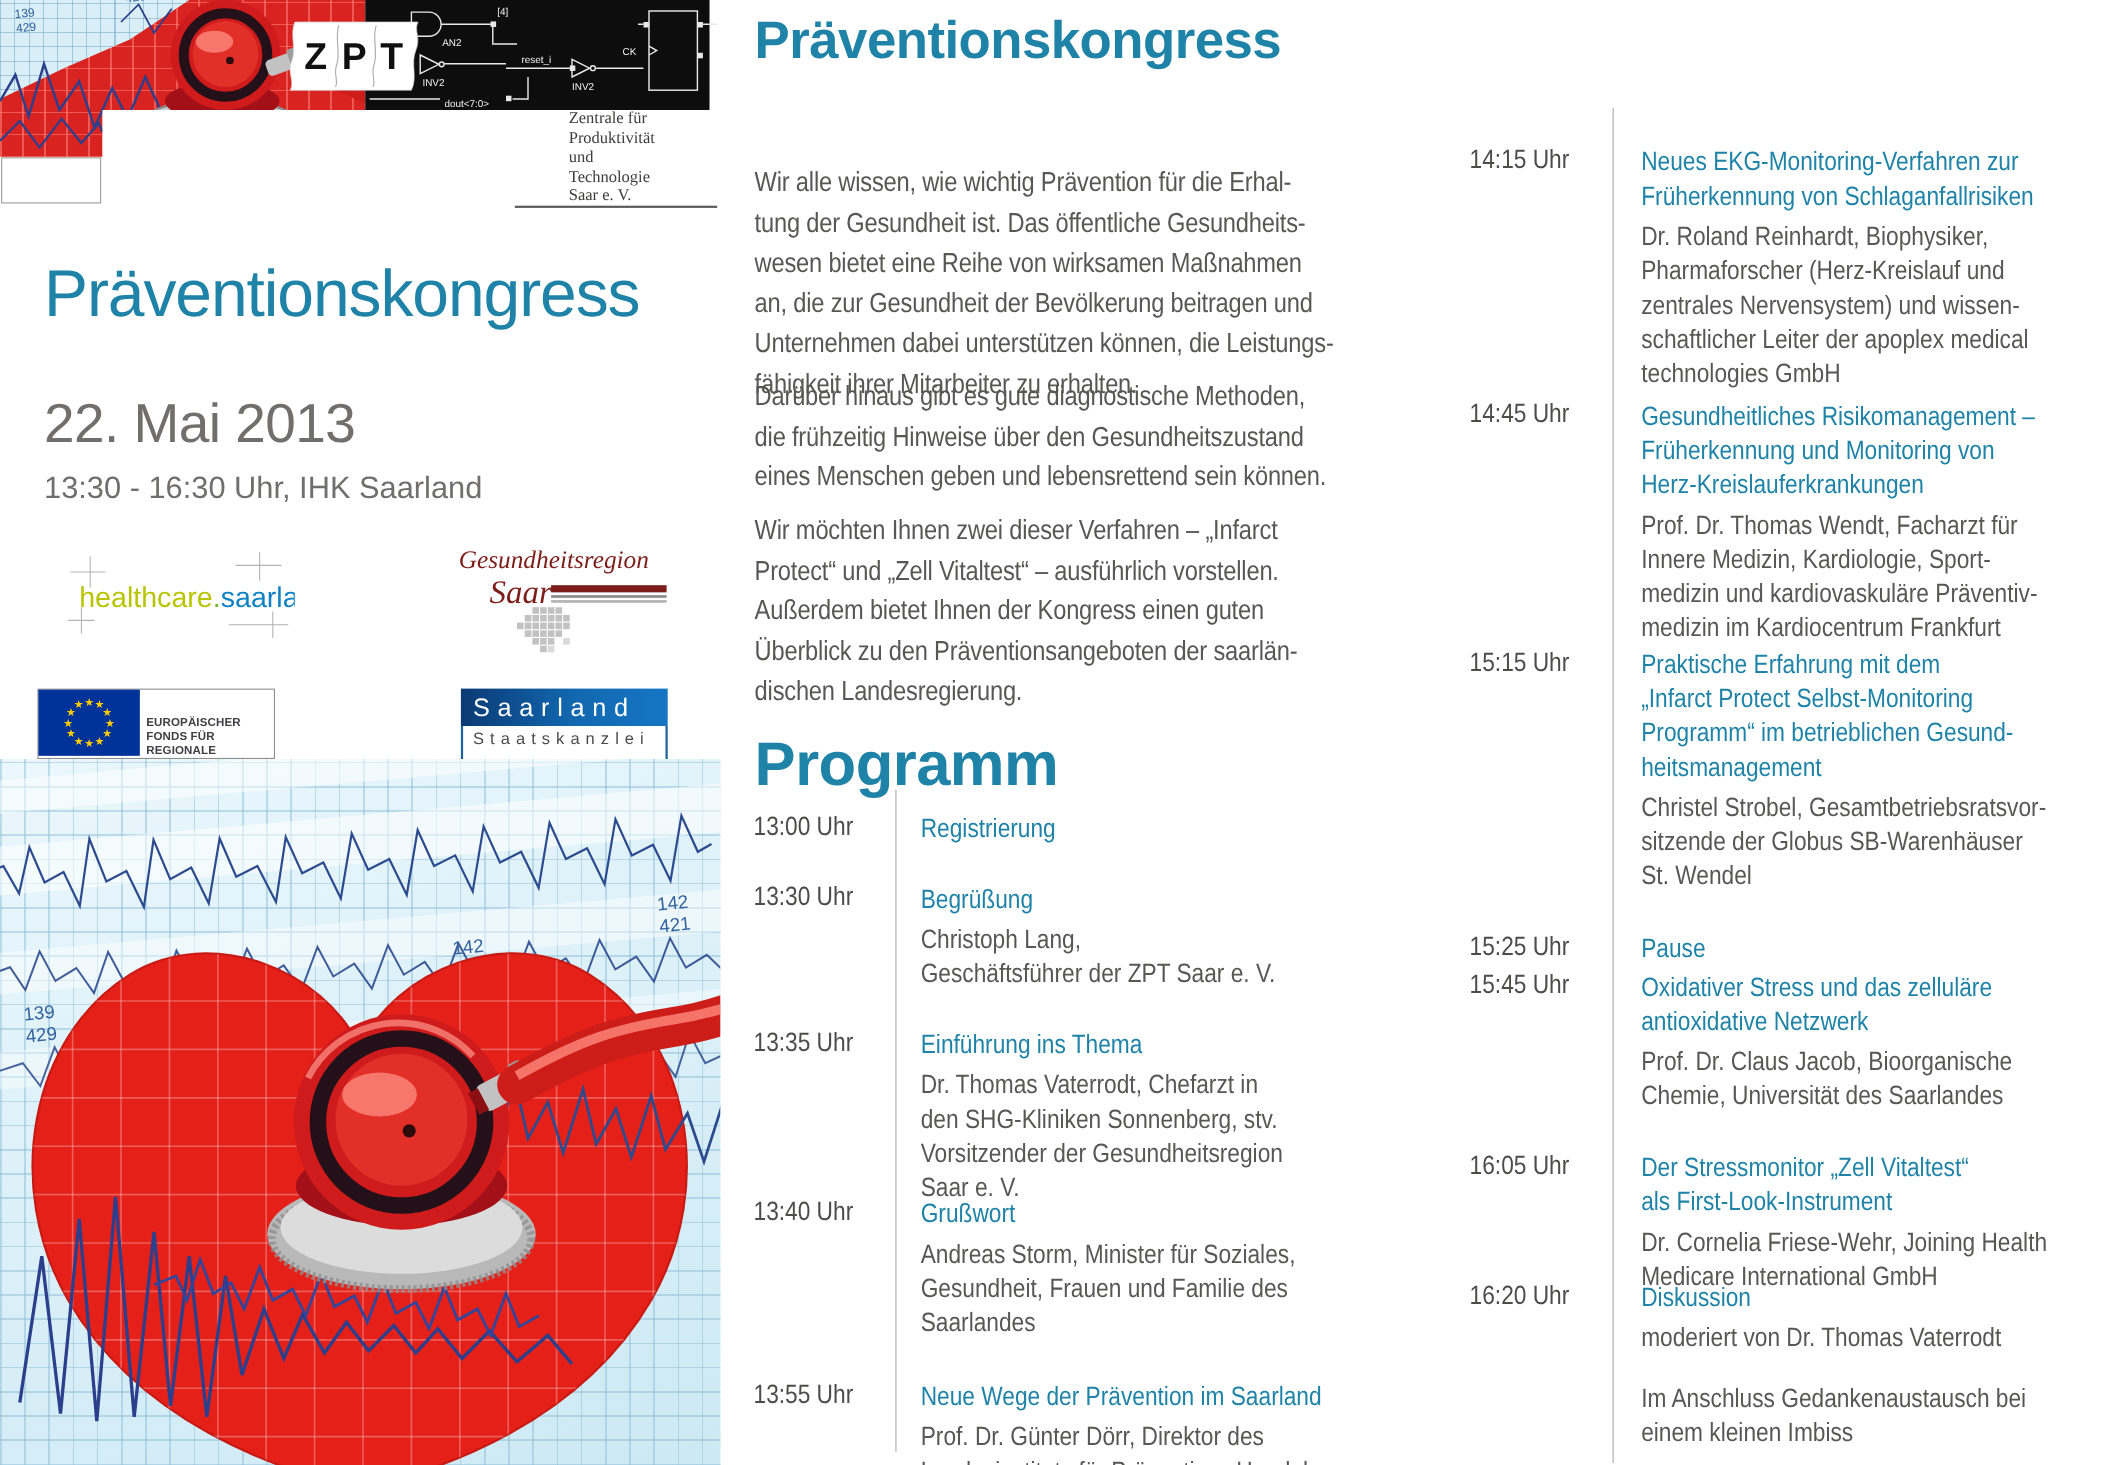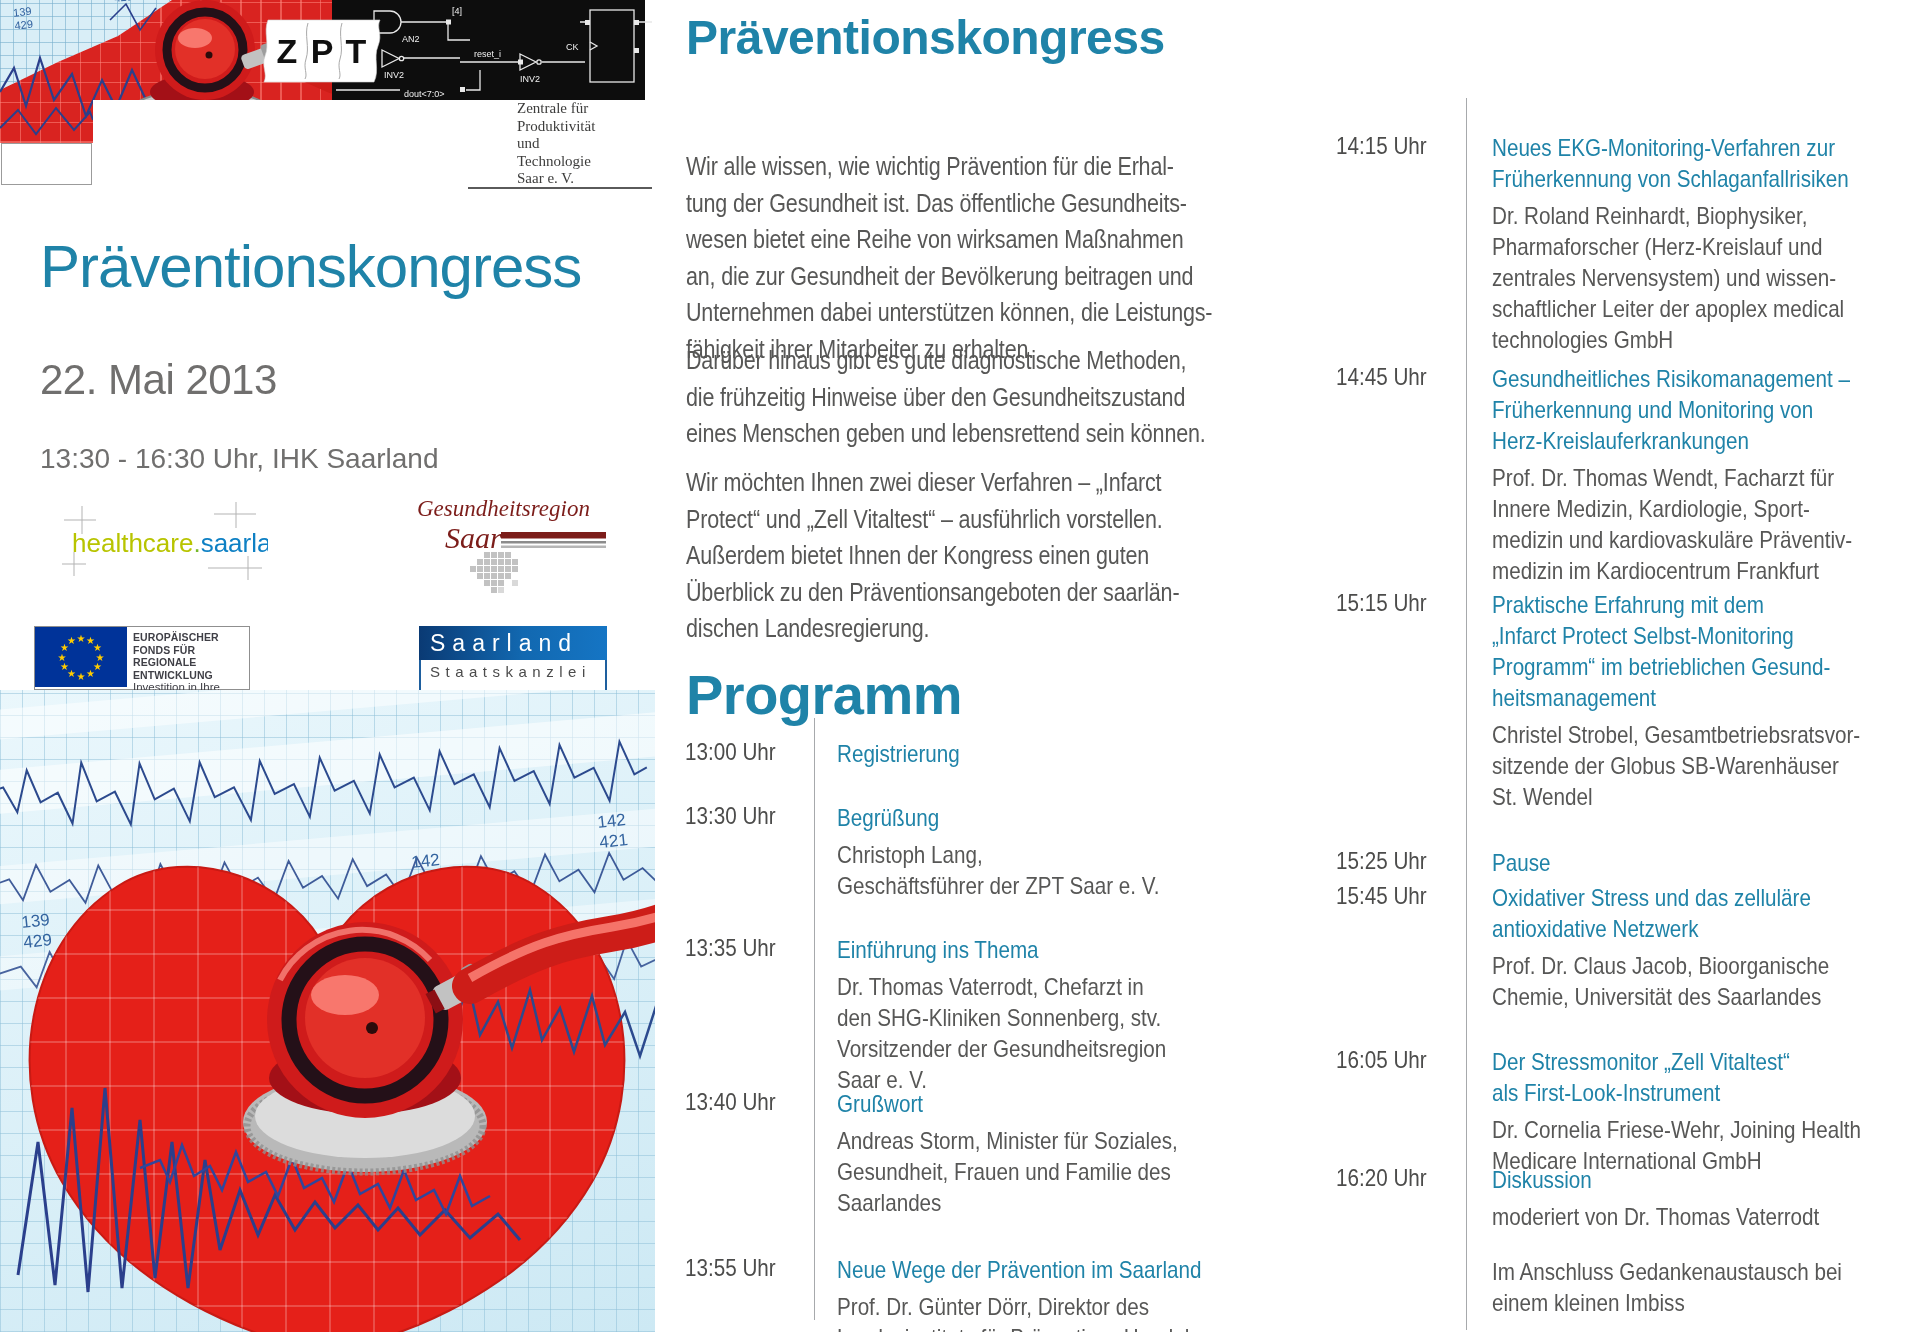--- a/index.html
+++ b/index.html
@@ -39,7 +39,7 @@
 
   
   .cover-title{left:40px;top:232px;font-size:60px;font-weight:400;color:#1f83a8;letter-spacing:-1px;}
-  .cover-date{left:40px;top:356px;font-size:42px;color:#706f6e;letter-spacing:-0.5px;}
+  .cover-date{left:40px;top:356px;font-size:50px;color:#706f6e;letter-spacing:-0.5px;}
   .cover-timeloc{left:40px;top:443px;font-size:28px;color:#706f6e;}
 
   

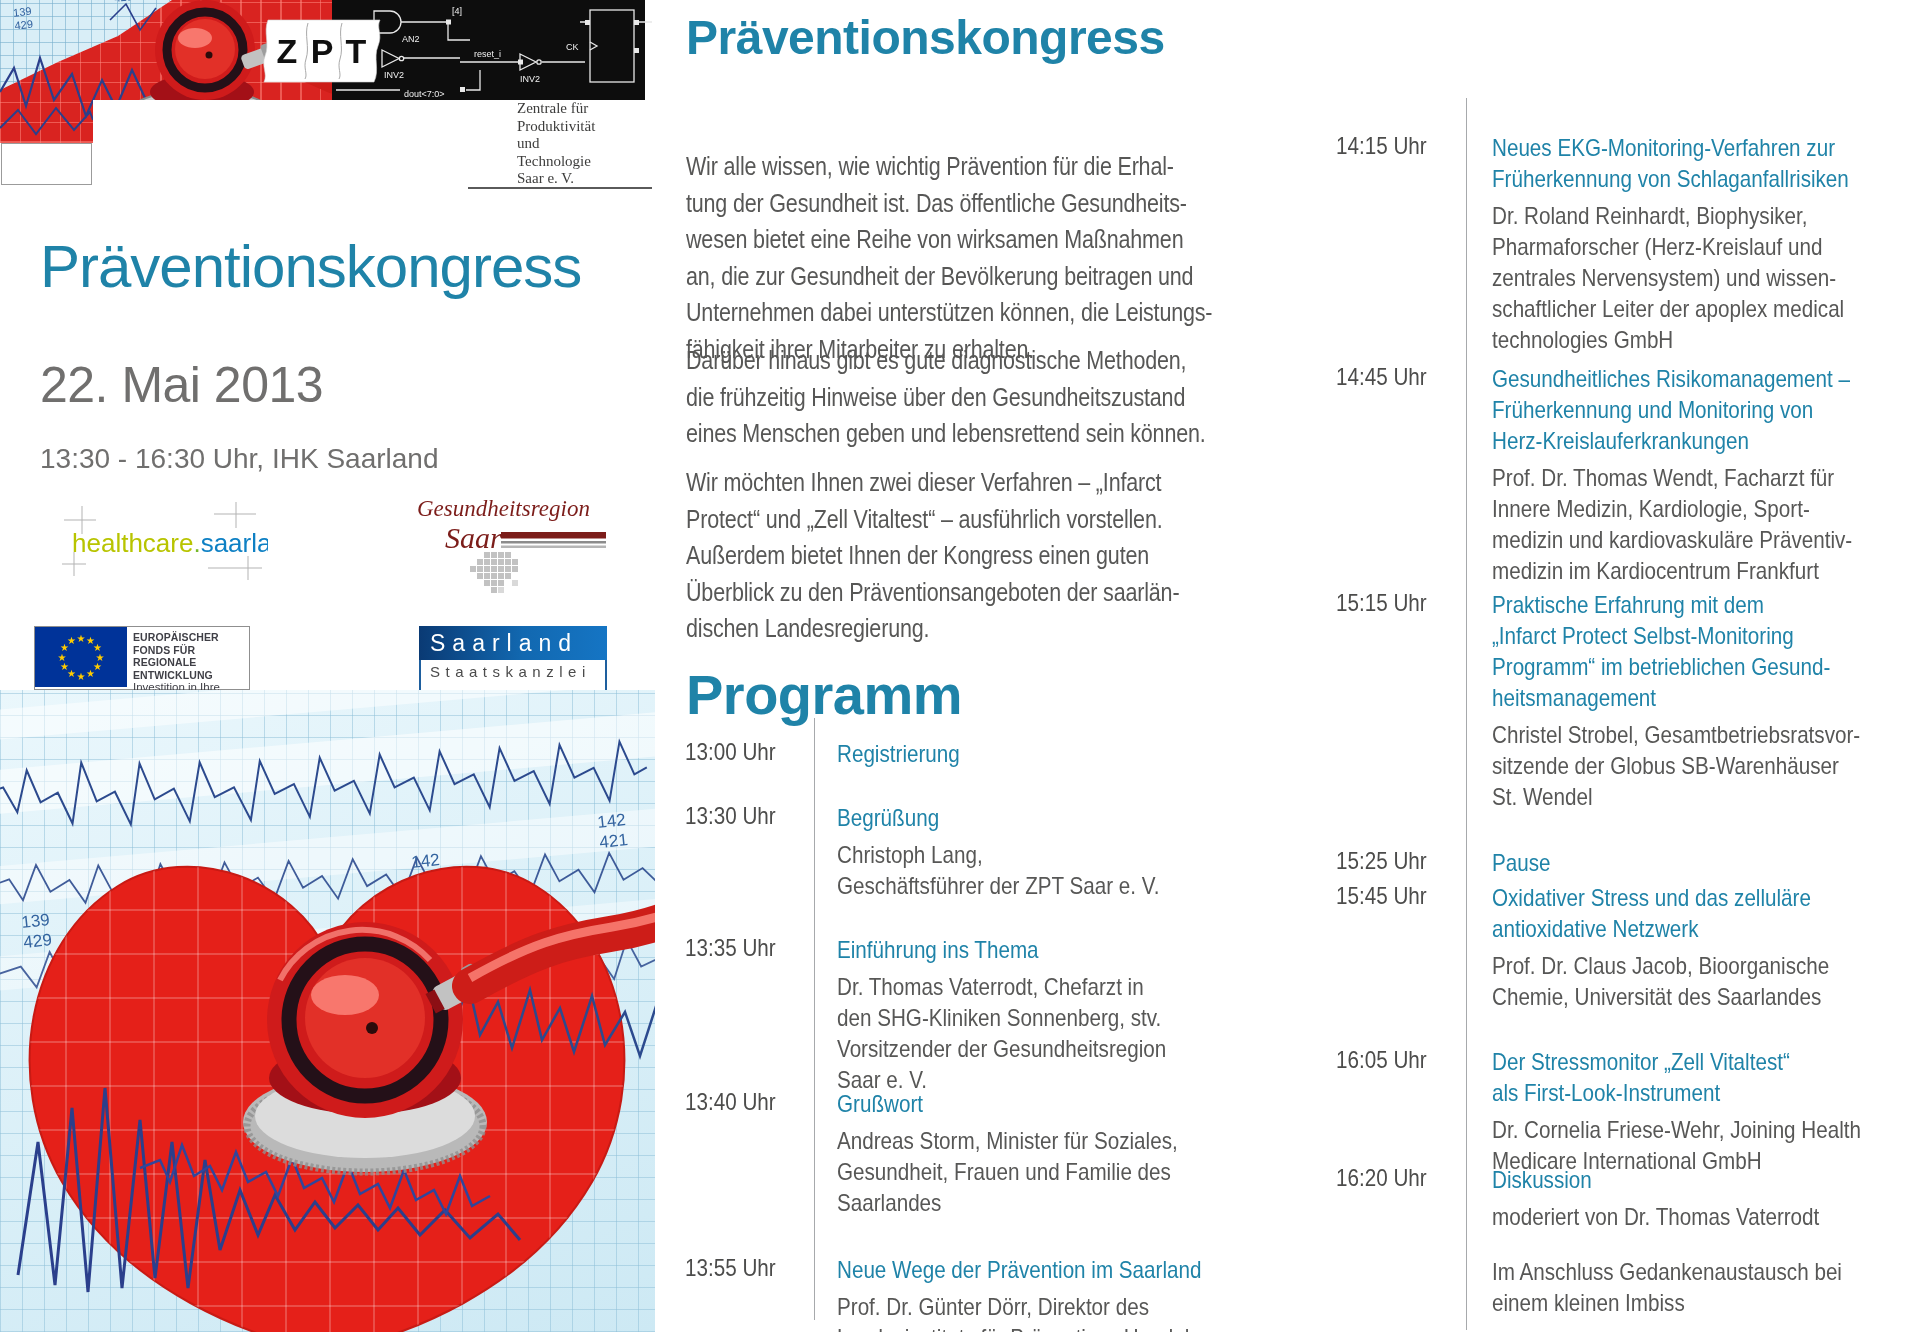--- a/index.html
+++ b/index.html
@@ -40,7 +40,7 @@
   
   .cover-title{left:40px;top:232px;font-size:60px;font-weight:400;color:#1f83a8;letter-spacing:-1px;}
   .cover-date{left:40px;top:356px;font-size:50px;color:#706f6e;letter-spacing:-0.5px;}
-  .cover-timeloc{left:40px;top:443px;font-size:28px;color:#706f6e;}
+  .cover-timeloc{left:40px;top:428px;font-size:28px;color:#706f6e;}
 
   
   .efre{

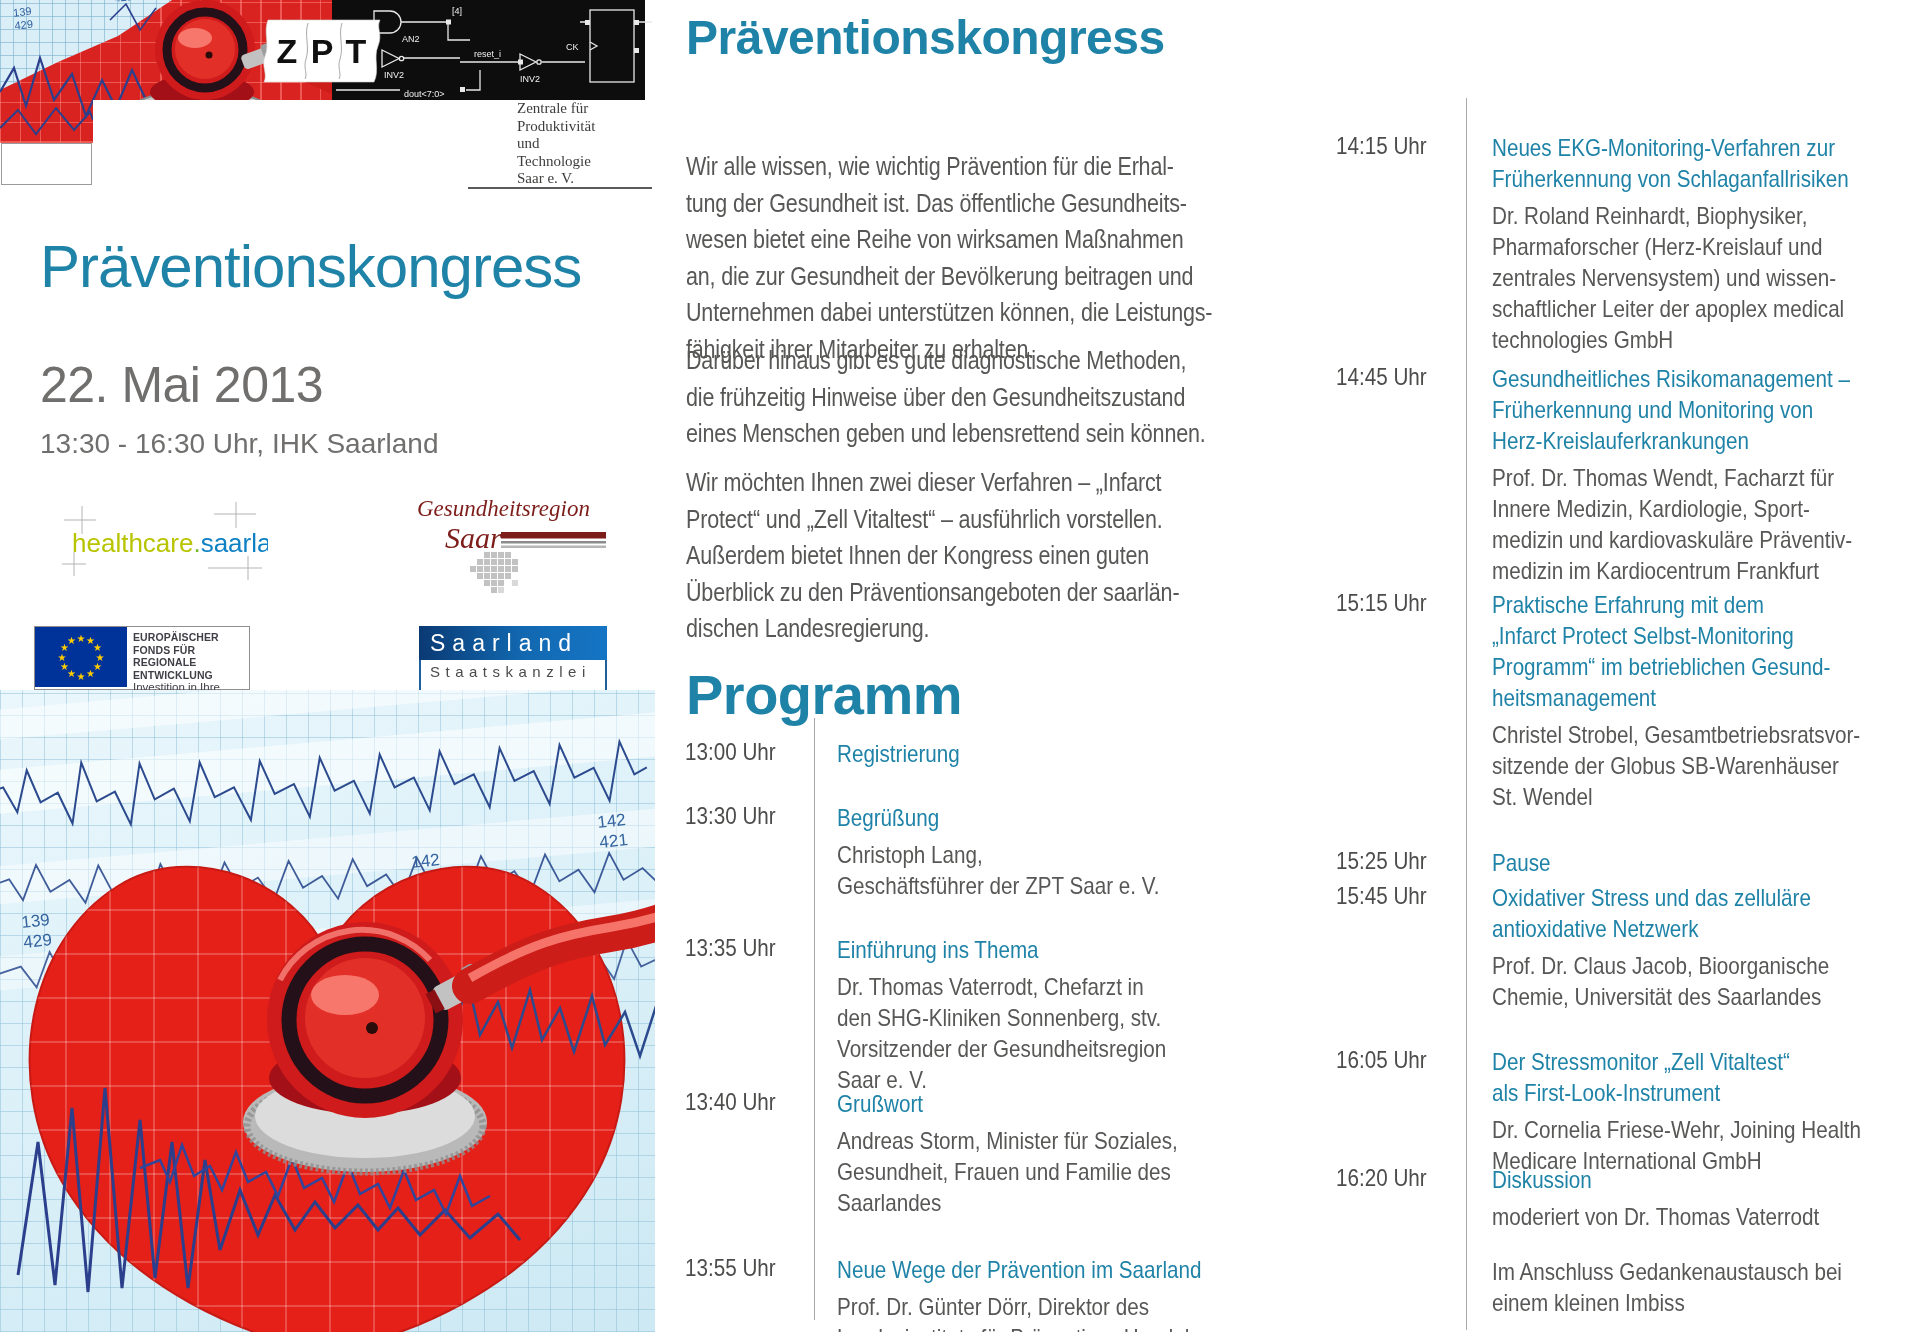--- a/index.html
+++ b/index.html
@@ -48,7 +48,7 @@
     display:flex;
   }
   .efre-flag{width:92px;height:60px;background:#003399;flex:none;}
-  .efre-text{padding:4px 0 0 6px;display:flex;flex-direction:column;}
+  .efre-text{padding:4px 0 0 6px;display:flex;flex-direction:column;margin-top:20px;}
   .efre-l1,.efre-l2{font-size:10.5px;font-weight:bold;color:#3f3f46;line-height:12.5px;letter-spacing:.1px;}
   .efre-l3{font-size:11.5px;color:#3f3f46;margin-top:auto;line-height:13px;}
   .sl-logo{left:419px;top:626px;width:188px;}

